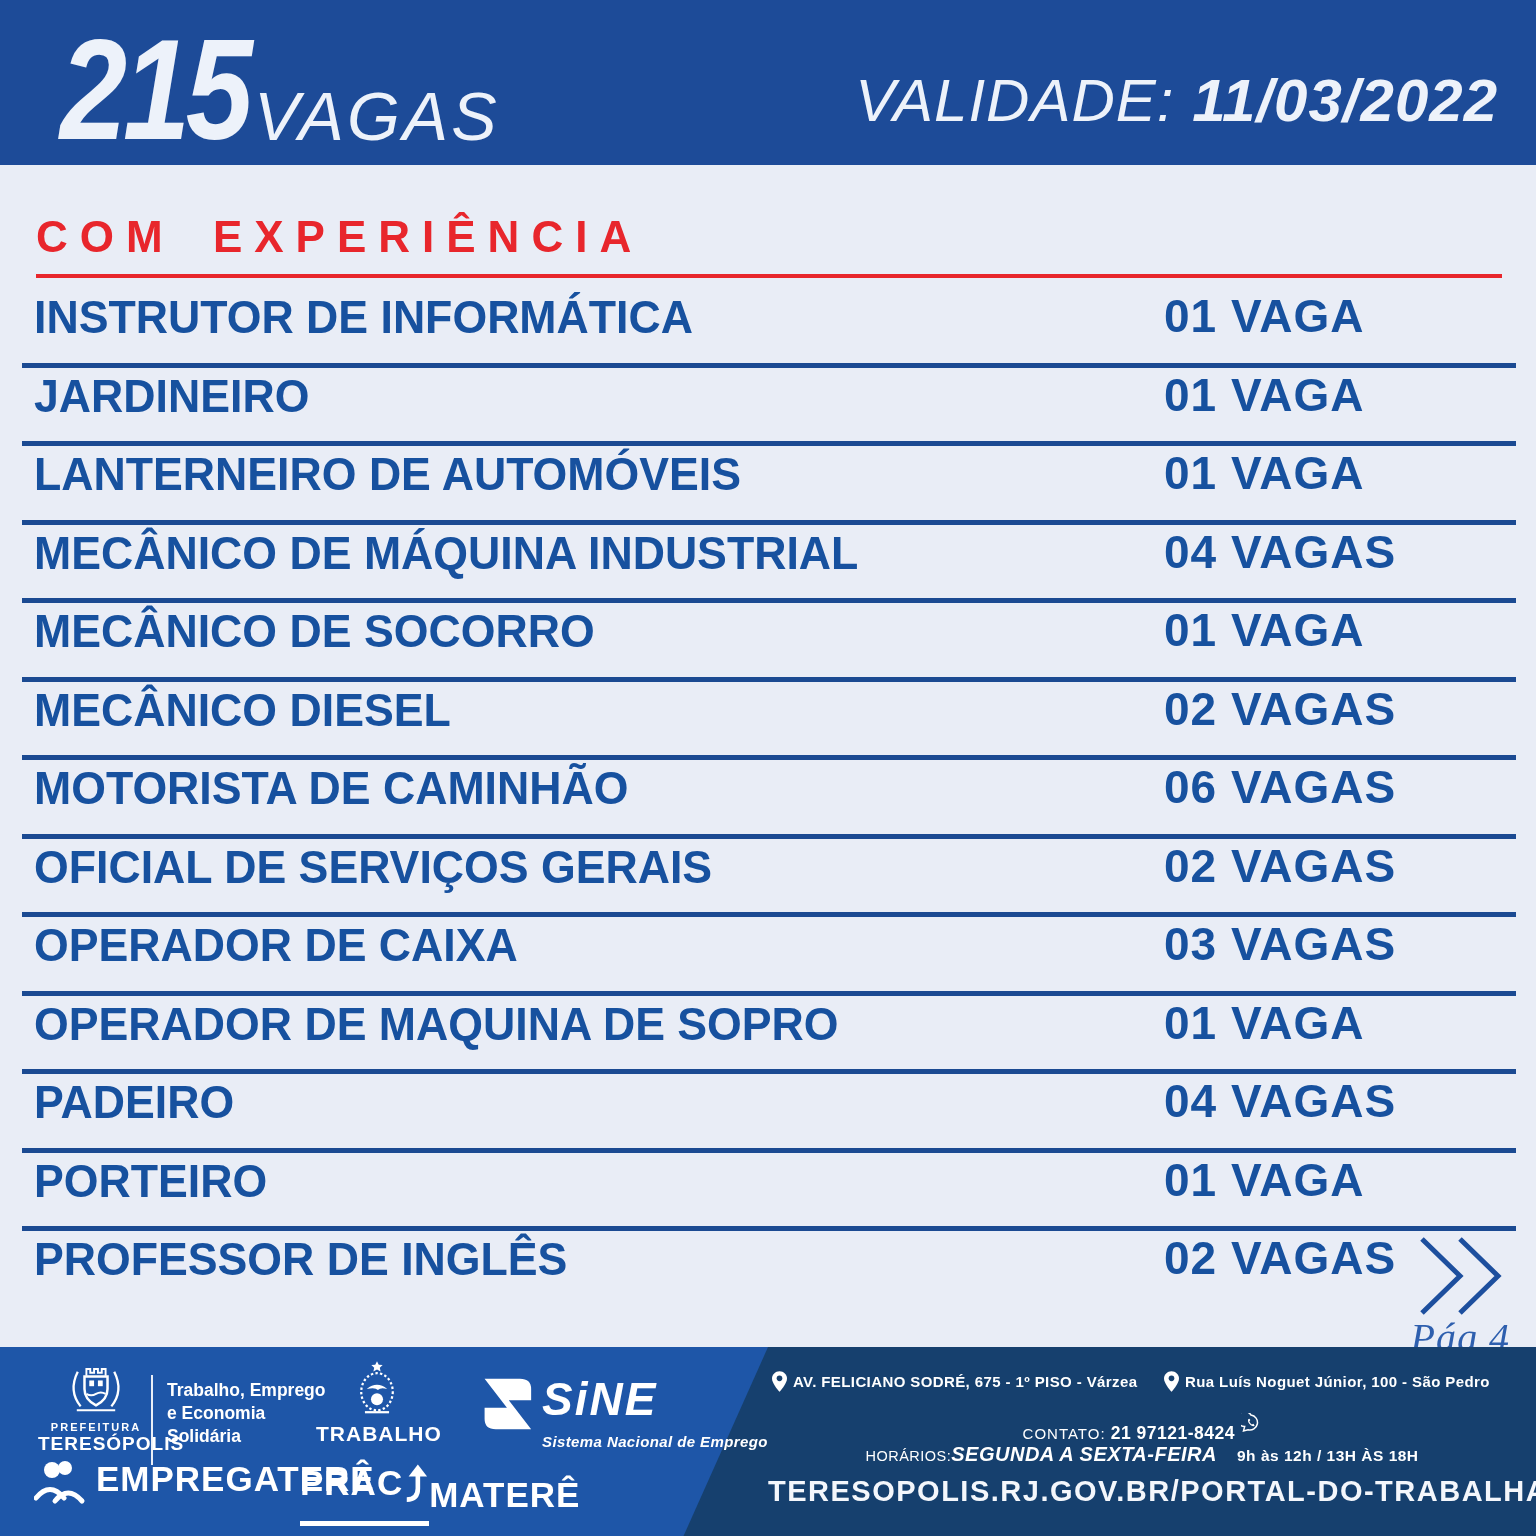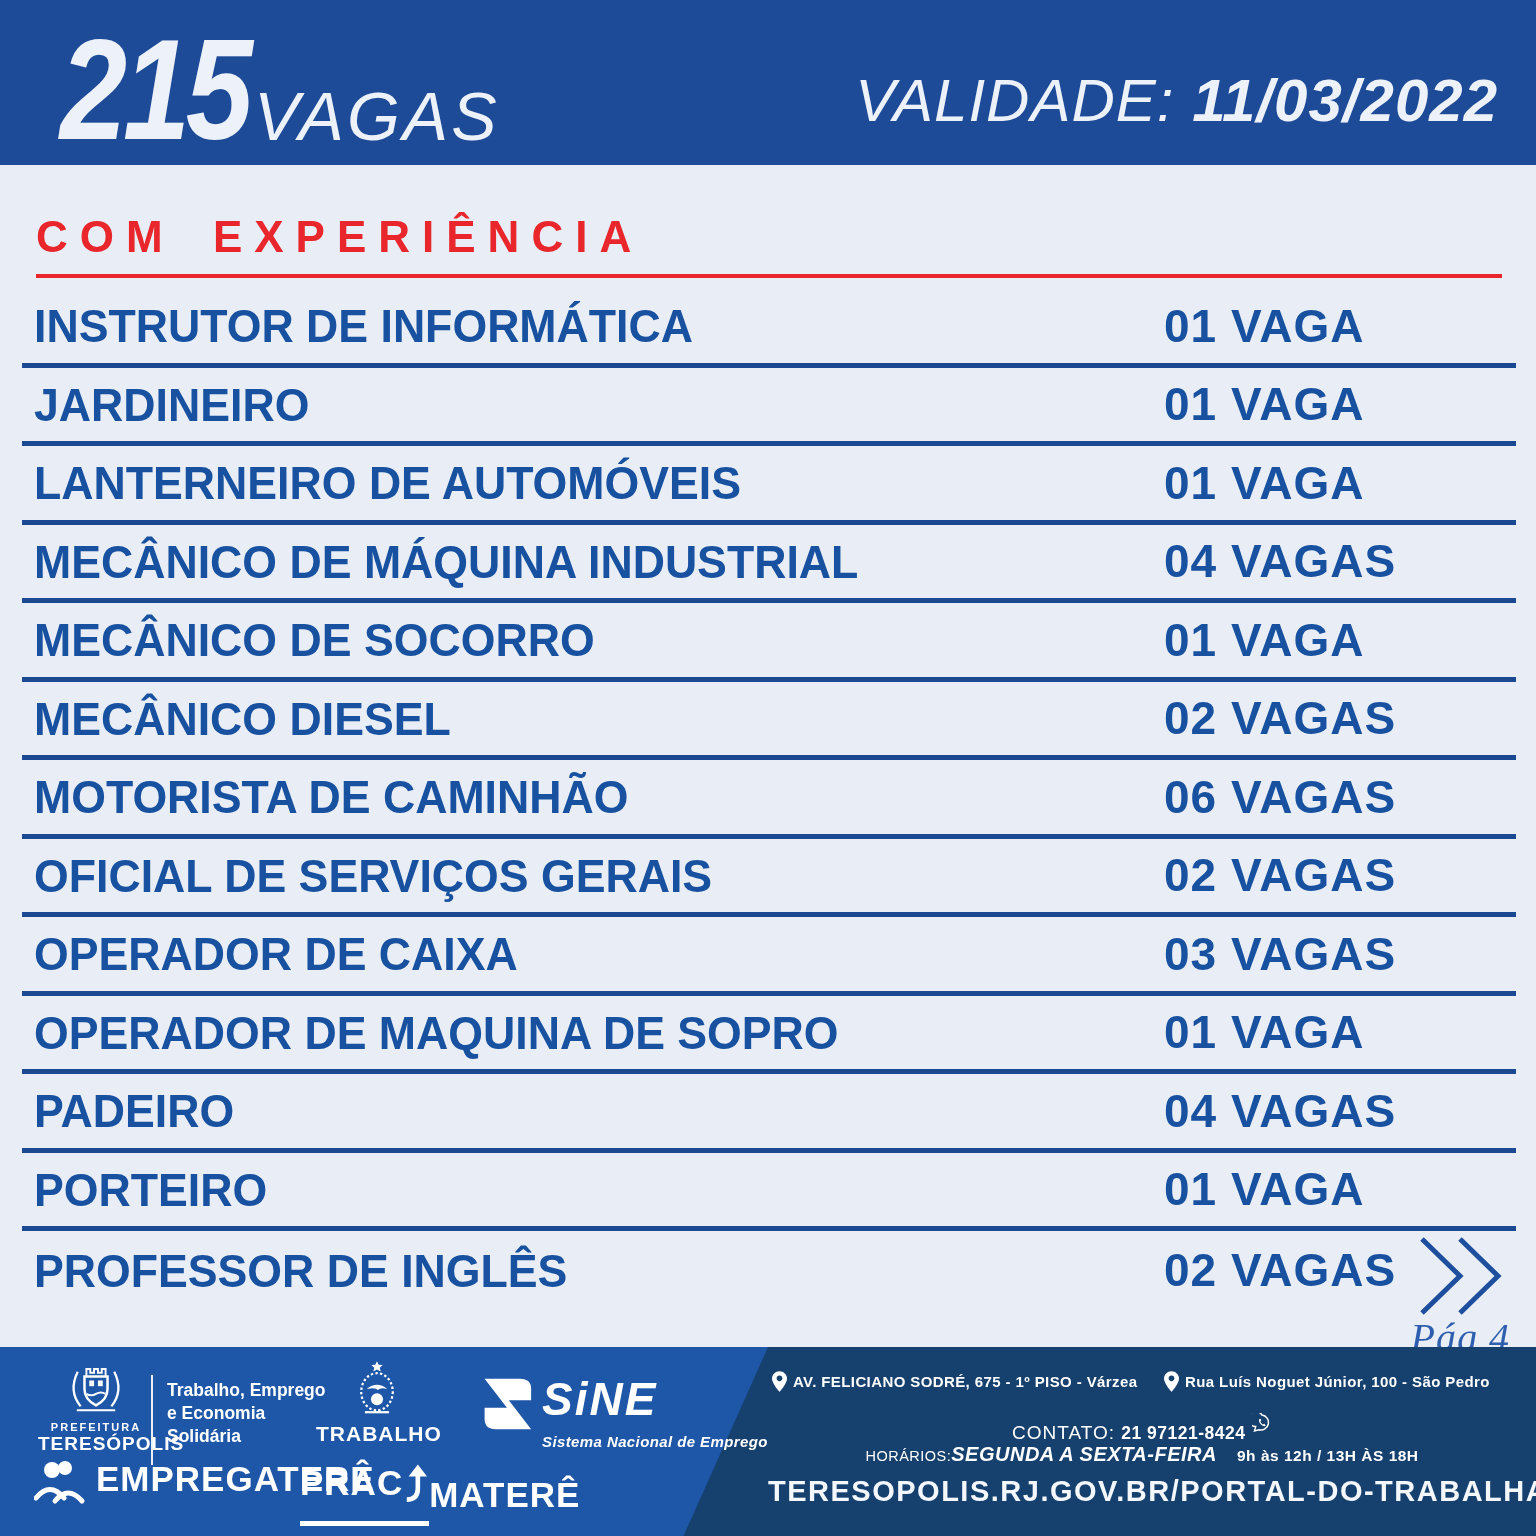--- a/index.html
+++ b/index.html
@@ -28,7 +28,7 @@
   .section-rule{position:absolute; left:36px; top:274px; width:1466px; height:4px; background:var(--red);}
   
   .jobs-list{position:absolute; left:22px; top:289px; width:1494px;}
-  .job-row{position:relative; height:78.5px; display:flex; align-items:center;
+  .job-row{position:relative; height:78.5px; display:flex; align-items:flex-start;
          border-bottom:5px solid var(--divider-blue);}
   .job-row:last-child{border-bottom:none;}
   .job-title{margin-left:12px; font-size:47px; font-weight:bold; color:var(--title-blue);

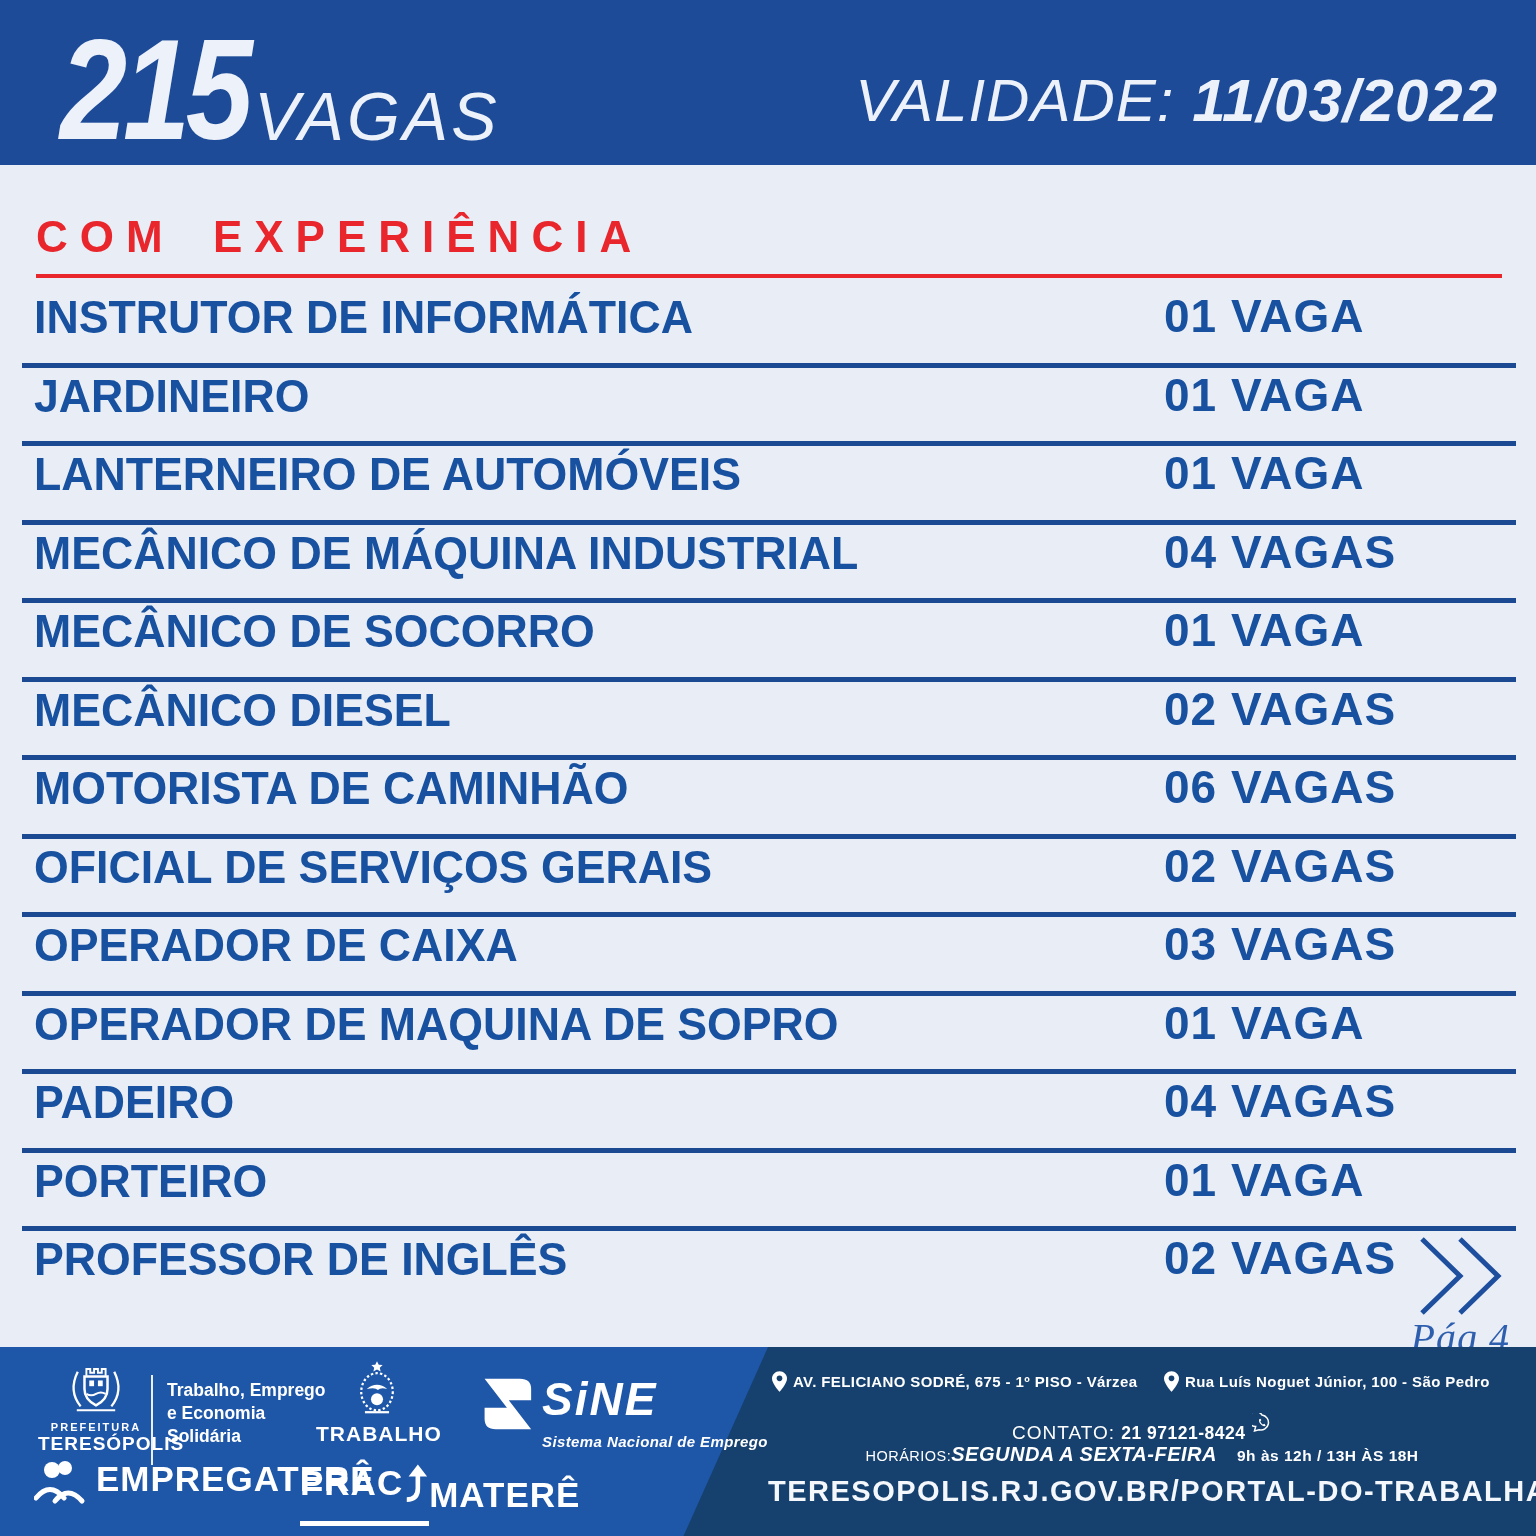--- a/index.html
+++ b/index.html
@@ -65,7 +65,7 @@
   .addr svg{margin-right:6px; flex:none;}
   .addr1{left:772px;} .addr2{left:1164px;}
   .contact-line{position:absolute; left:770px; top:66px; width:744px; text-align:center; white-space:nowrap;}
-  .contact-label{font-size:19px; letter-spacing:1px;}
+  .contact-label{font-size:15px; letter-spacing:1px;}
   .contact-number{font-size:17.5px; font-weight:bold; letter-spacing:.5px;}
   .contact-line svg{vertical-align:6px; margin-left:2px;}
   .hours-line{position:absolute; left:770px; top:96px; width:744px; text-align:center; white-space:nowrap;}

